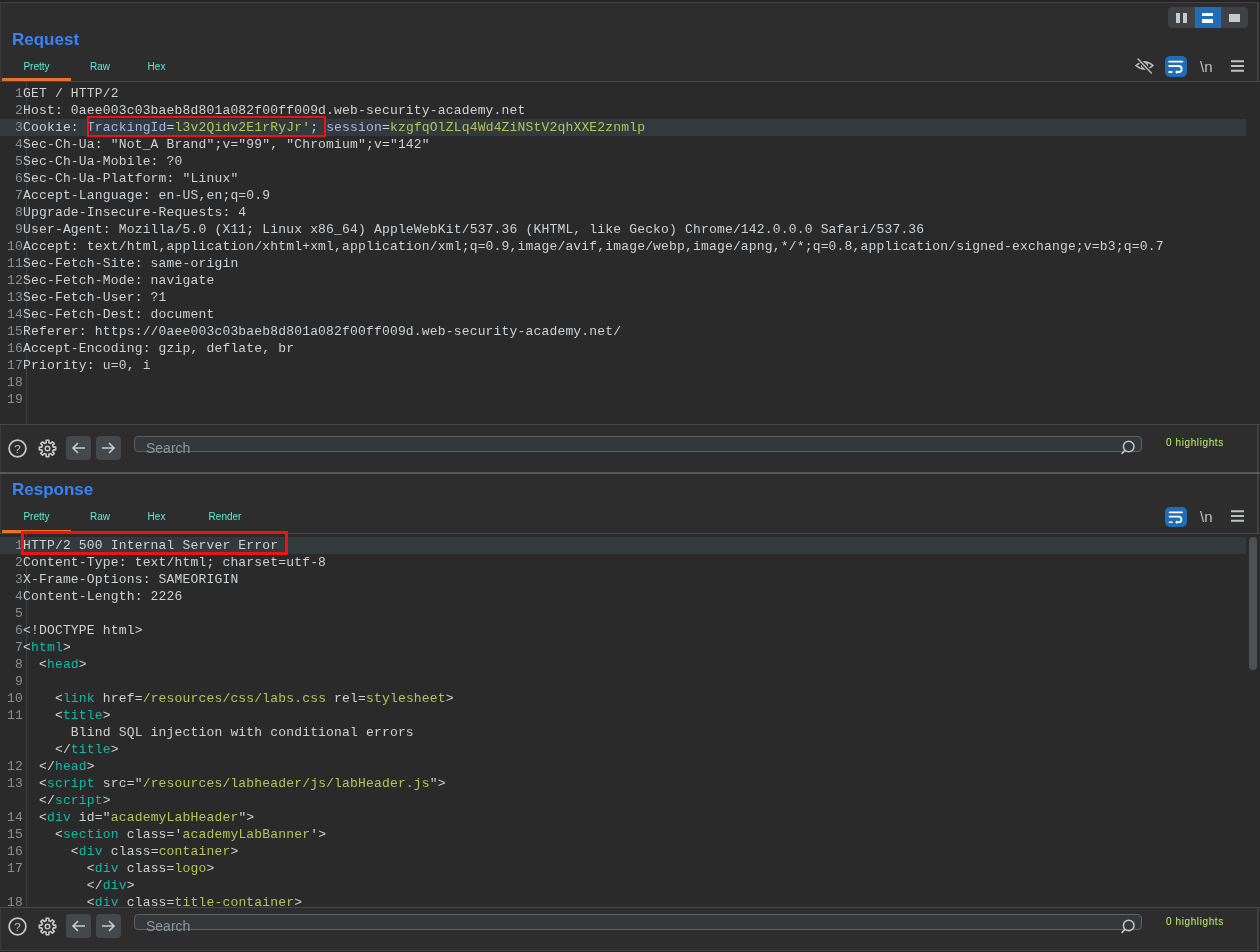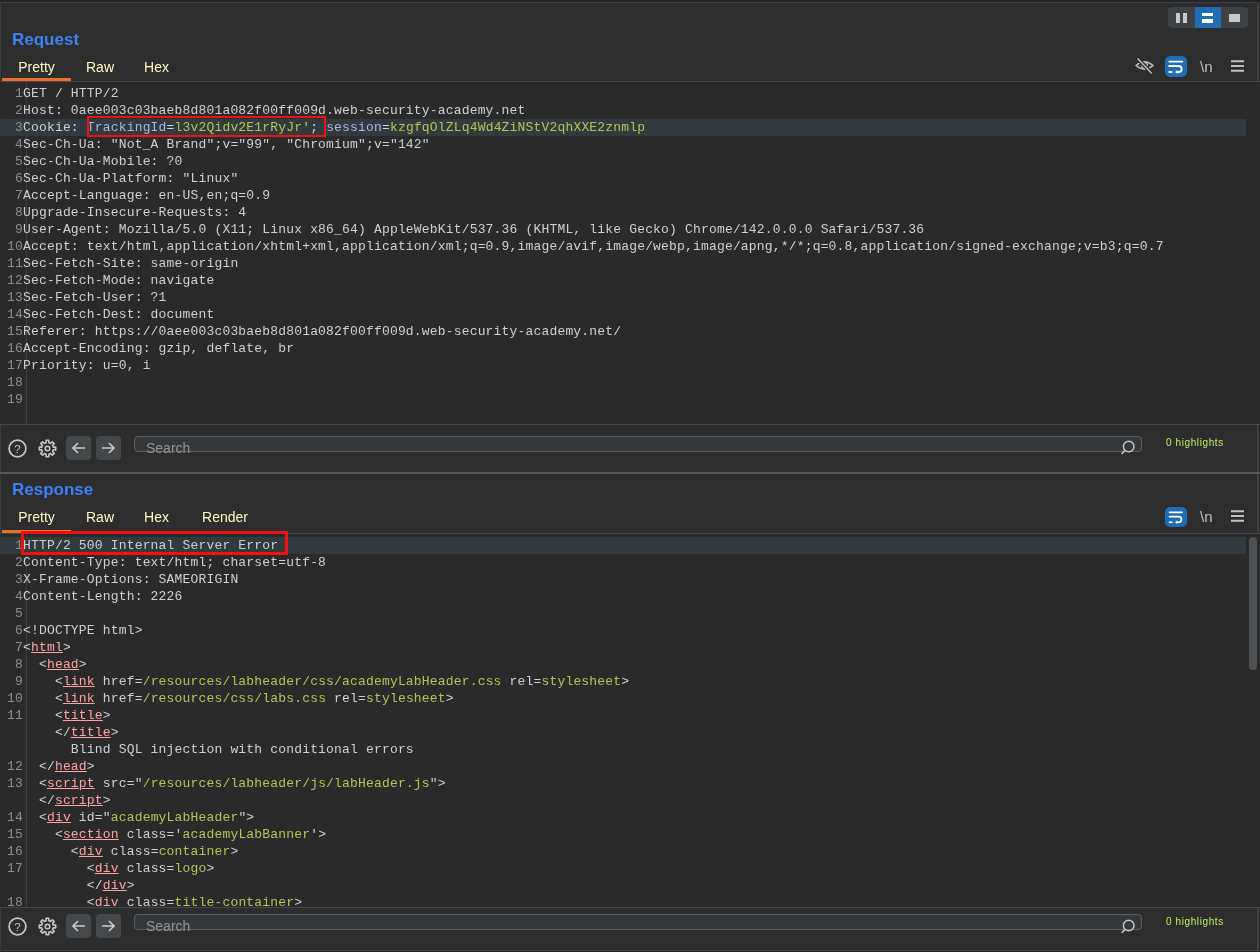--- a/index.html
+++ b/index.html
@@ -18,7 +18,7 @@
   .v { color:#b6c35a; }
   .t { color:#fca5a5;text-decoration:underline; }
   .title { font-size:17px; font-weight:bold; color:#3b82f6; line-height:17px; }
-  .tabs { display:flex; font-size:14px; color:#fef9c3; }
+  .tabs { display:flex; font-size:10px; color:#5eead4; }
   .tab { text-align:center; line-height:22px; }
   .uline { background:#e8722d; height:3px; }
   .hline { background:#45484a; height:1px; left:0; width:1260px; }

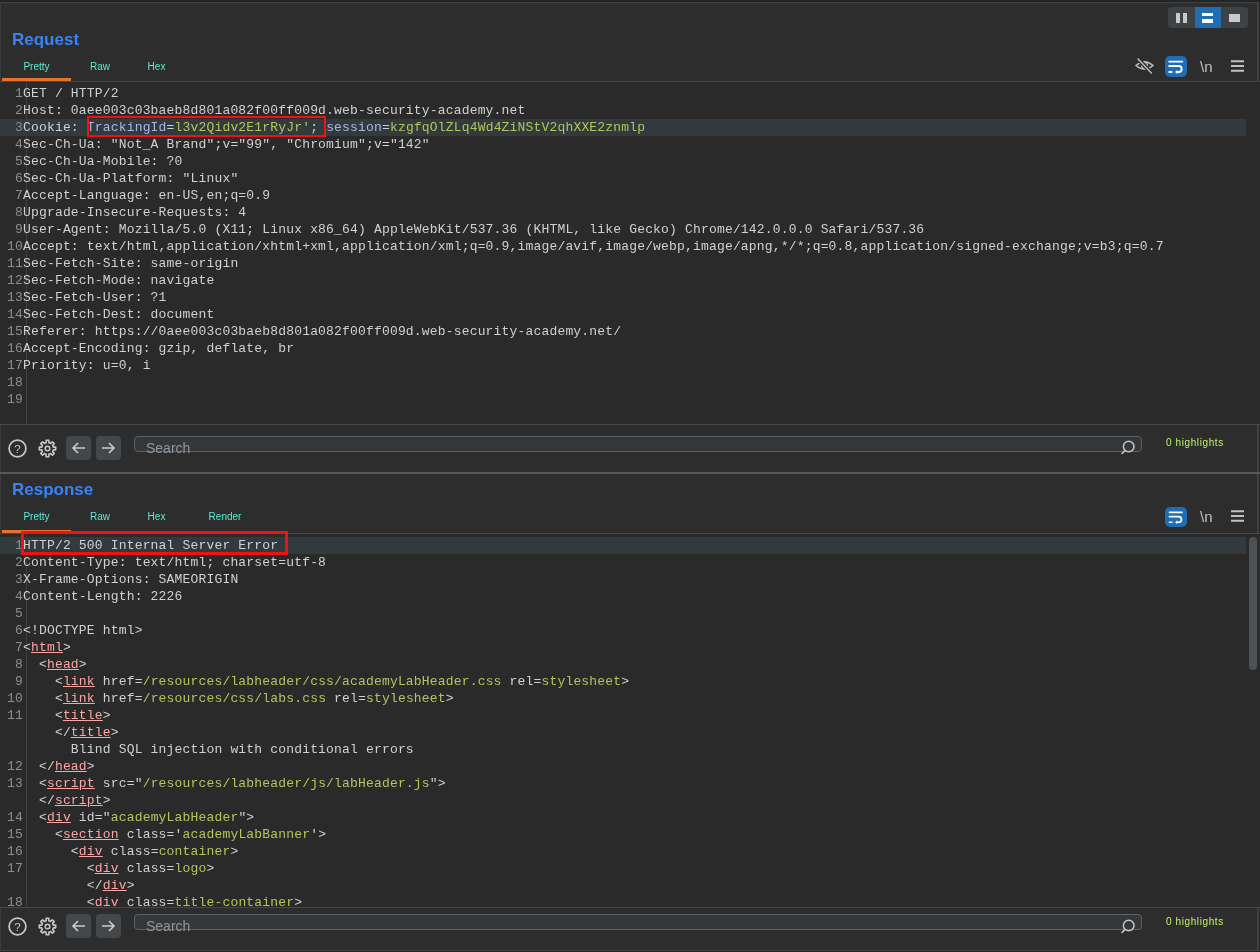--- a/index.html
+++ b/index.html
@@ -16,7 +16,7 @@
   .code { }
   .n { color:#a9b6e4; }
   .v { color:#b6c35a; }
-  .t { color:#fca5a5;text-decoration:underline; }
+  .t { color:#14b8a6; }
   .title { font-size:17px; font-weight:bold; color:#3b82f6; line-height:17px; }
   .tabs { display:flex; font-size:10px; color:#5eead4; }
   .tab { text-align:center; line-height:22px; }

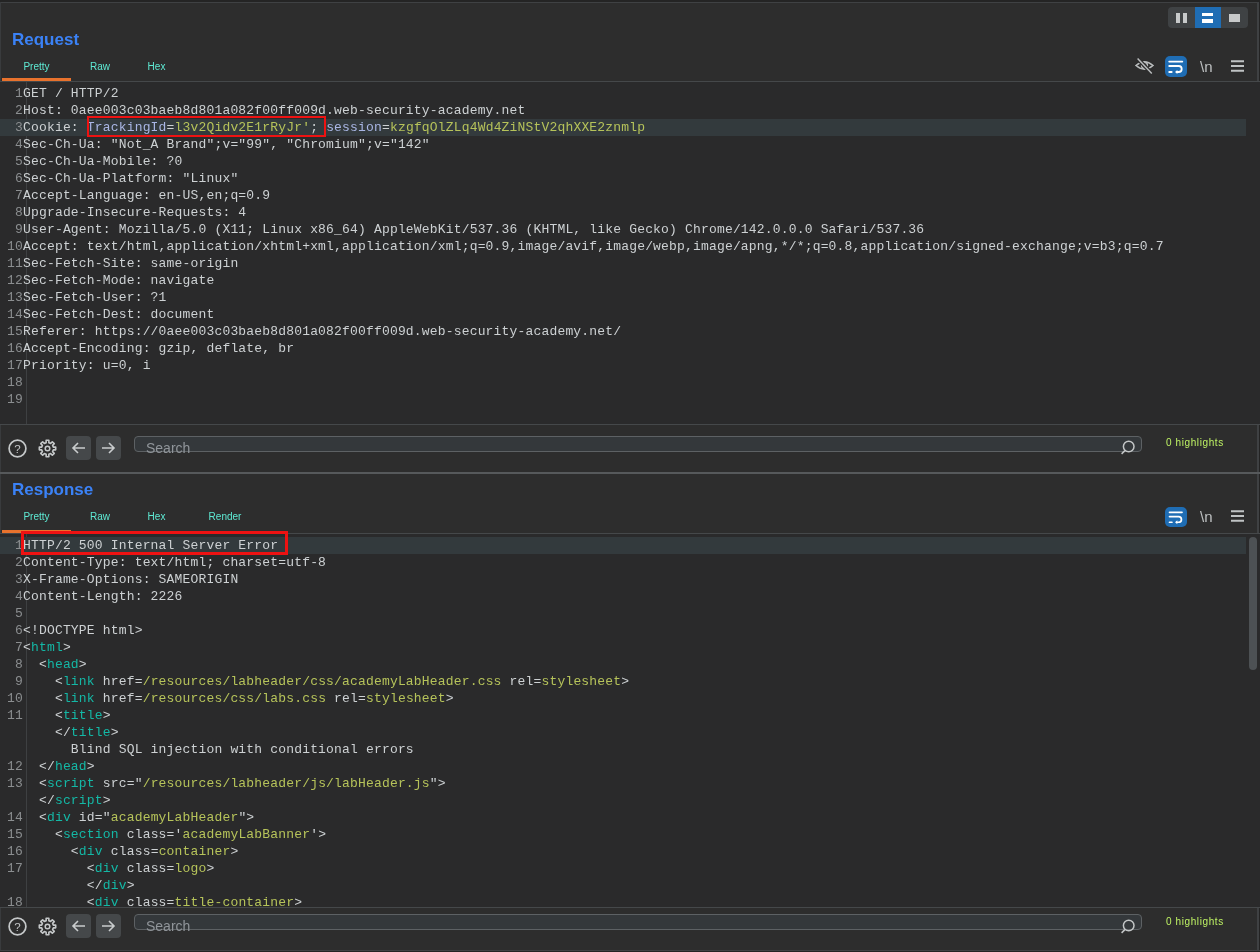--- a/index.html
+++ b/index.html
@@ -221,7 +221,6 @@
     </div>
     <div class="row">
       <span class="ln">9</span>
-      <span class="code">    &lt;<span class="t">link</span> href=<span class="v">/resources/labheader/css/academyLabHeader.css</span> rel=<span class="v">stylesheet</span>&gt;</span>
     </div>
     <div class="row">
       <span class="ln">10</span>

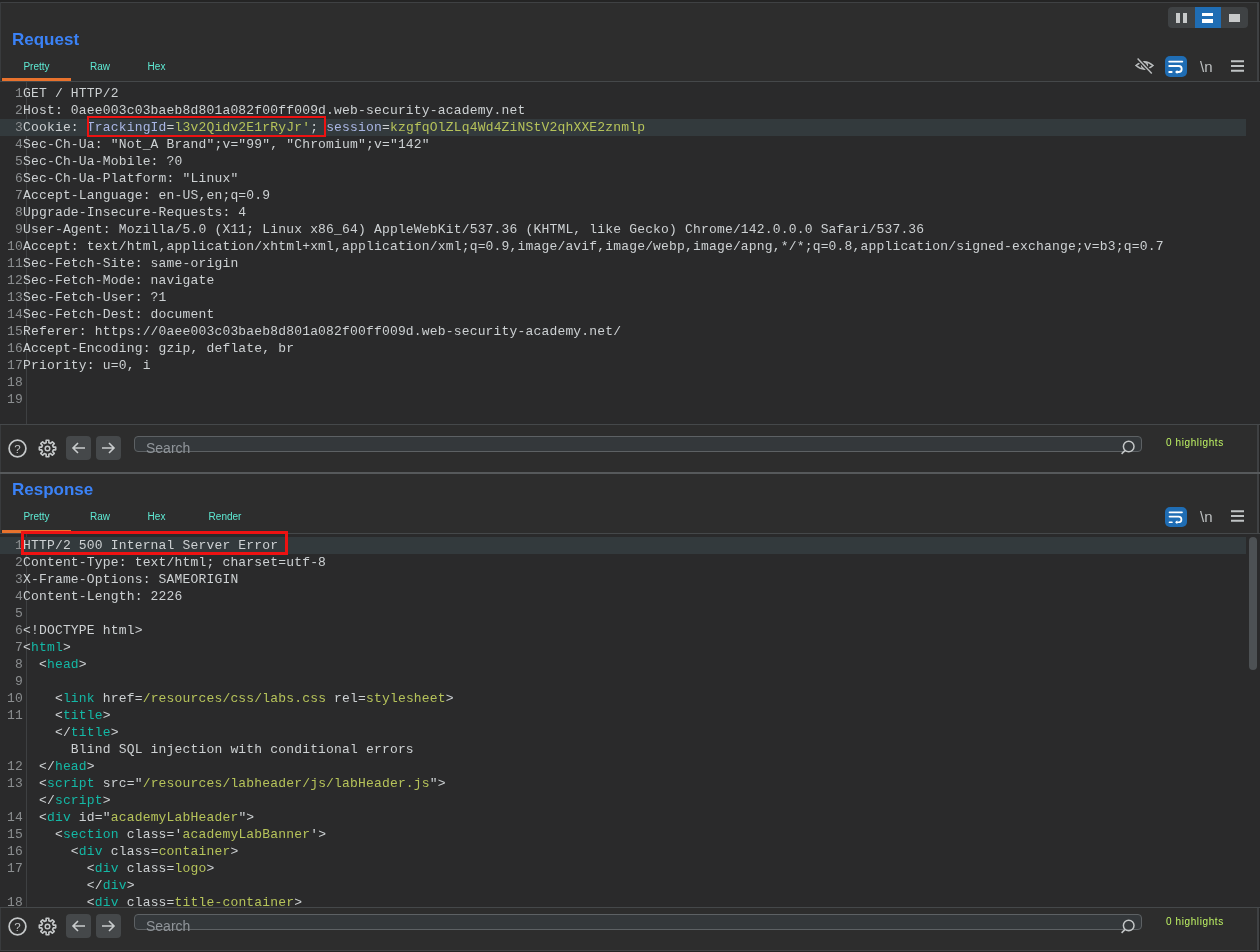--- a/index.html
+++ b/index.html
@@ -232,11 +232,11 @@
     </div>
     <div class="row">
       <span class="ln"></span>
+      <span class="code">      Blind SQL injection with conditional errors</span>
+    </div>
+    <div class="row">
+      <span class="ln"></span>
       <span class="code">    &lt;/<span class="t">title</span>&gt;</span>
-    </div>
-    <div class="row">
-      <span class="ln"></span>
-      <span class="code">      Blind SQL injection with conditional errors</span>
     </div>
     <div class="row">
       <span class="ln">12</span>

